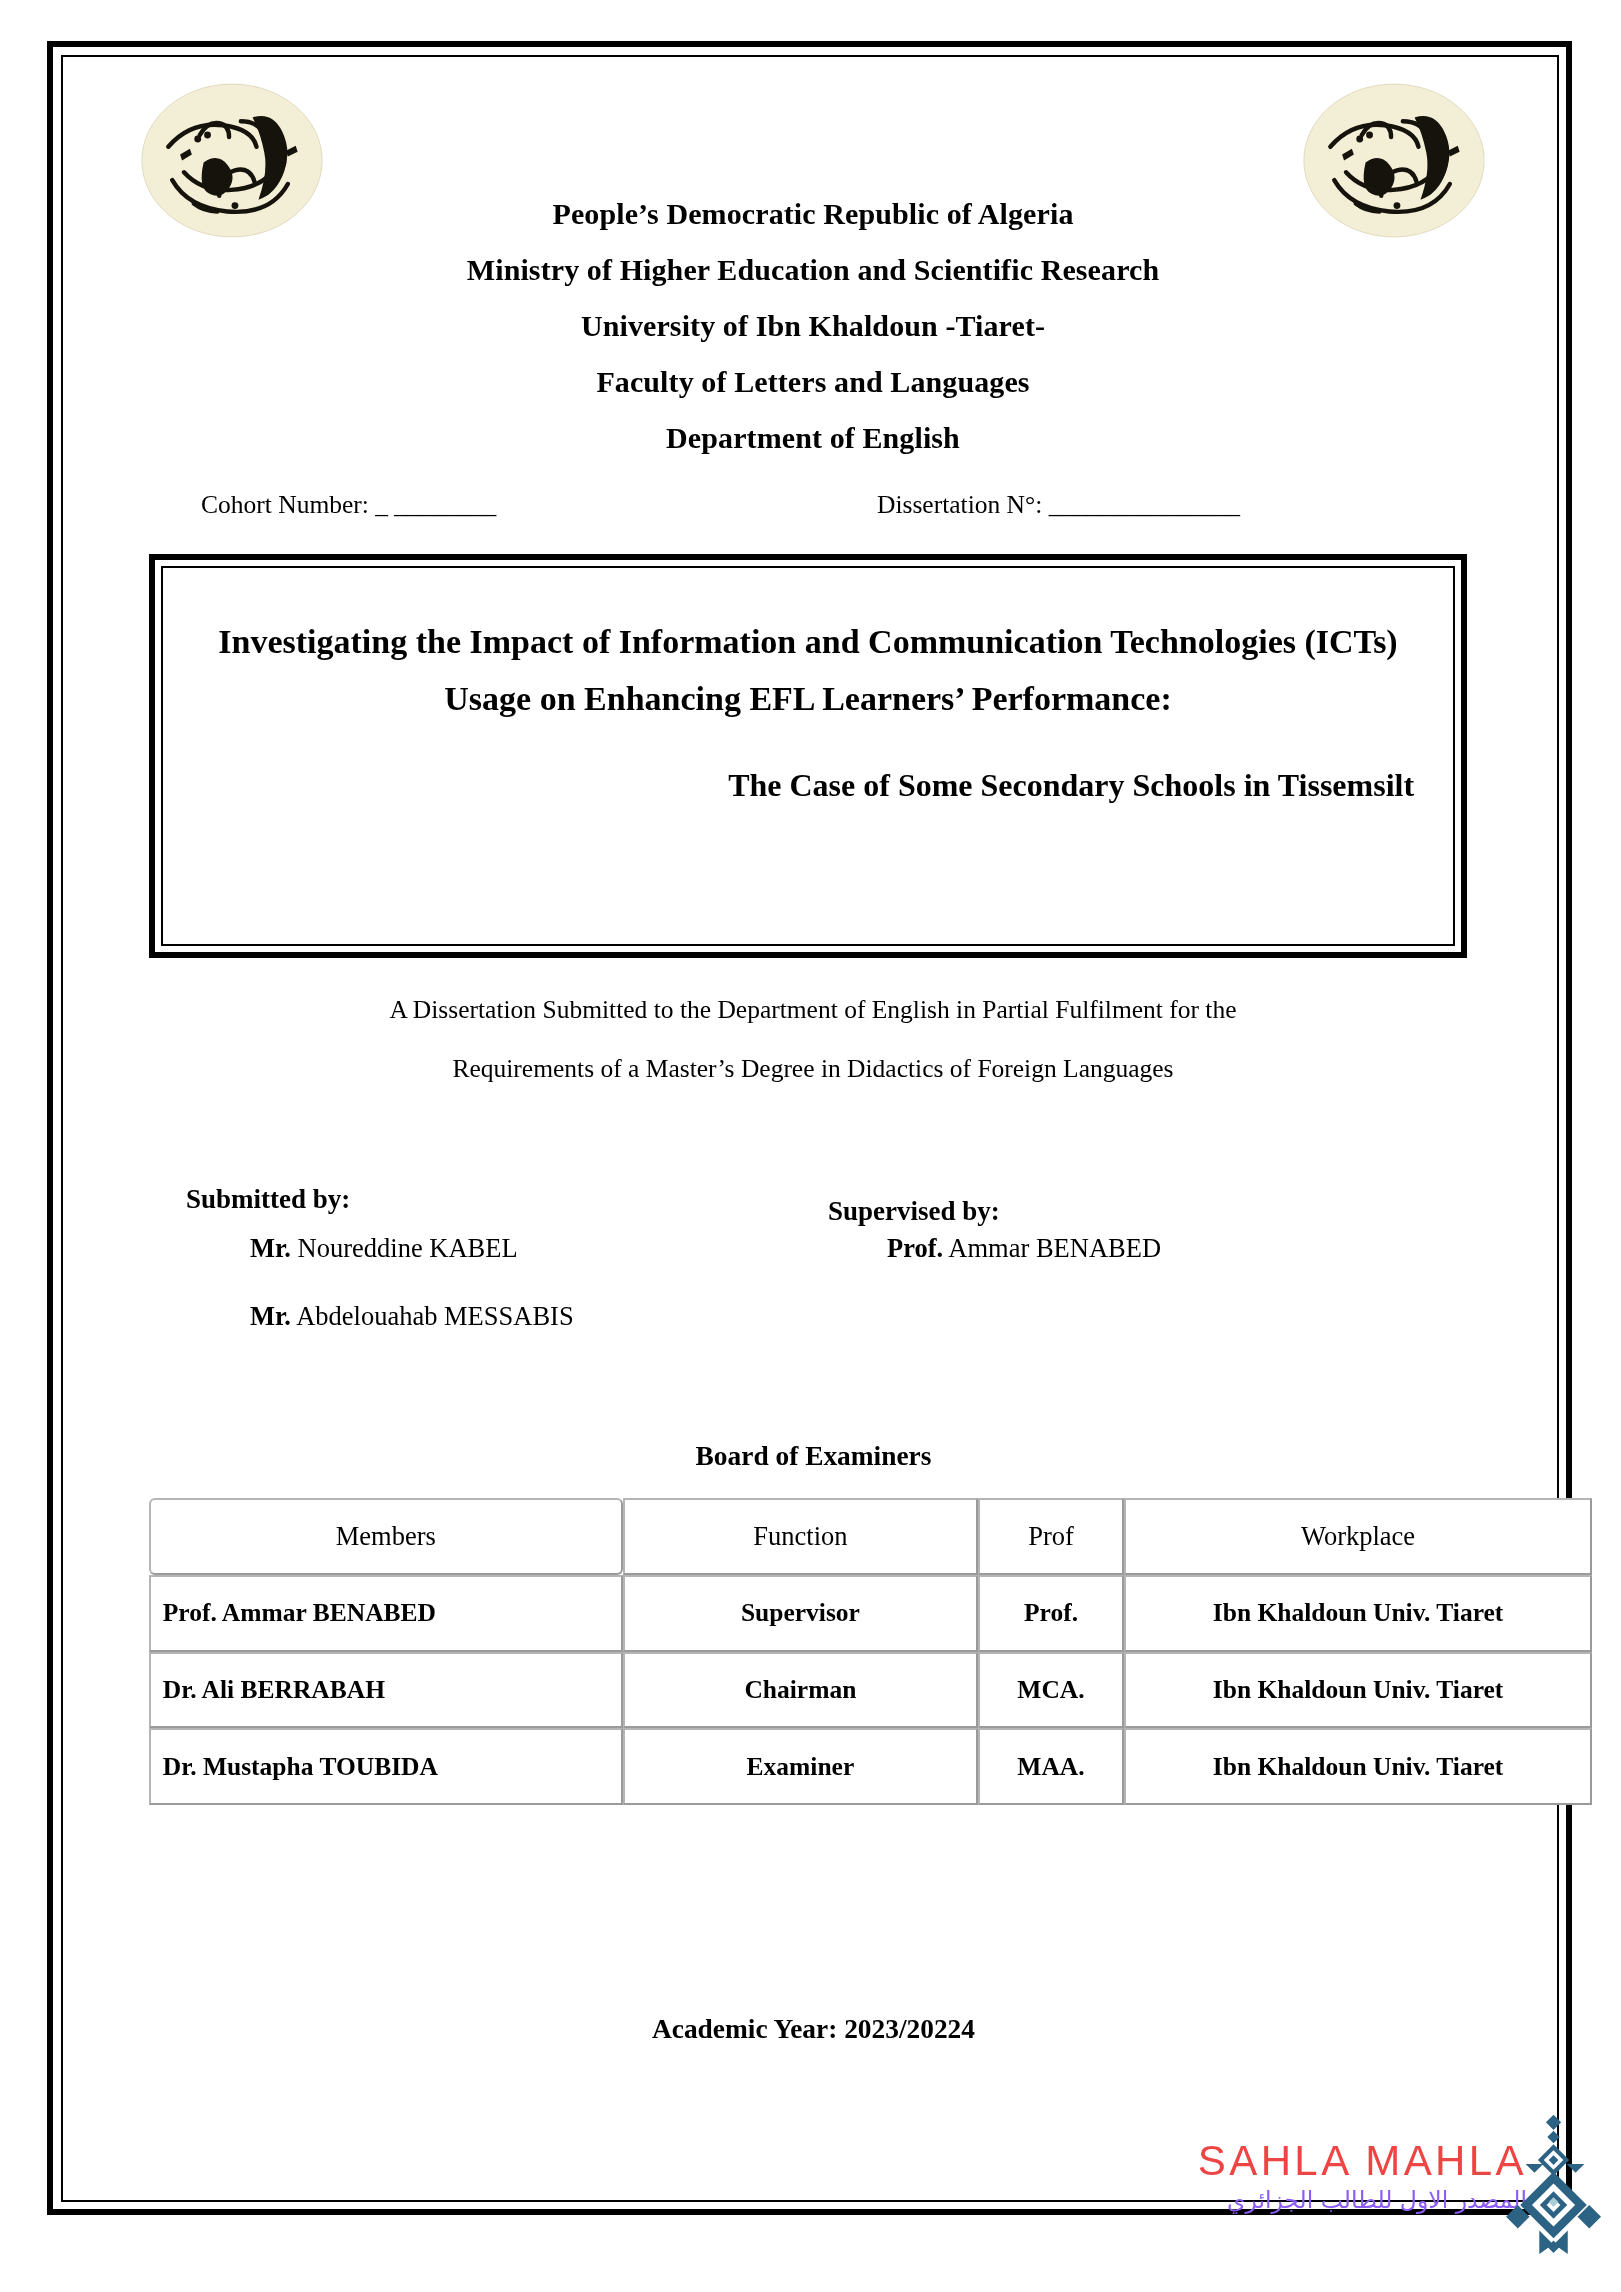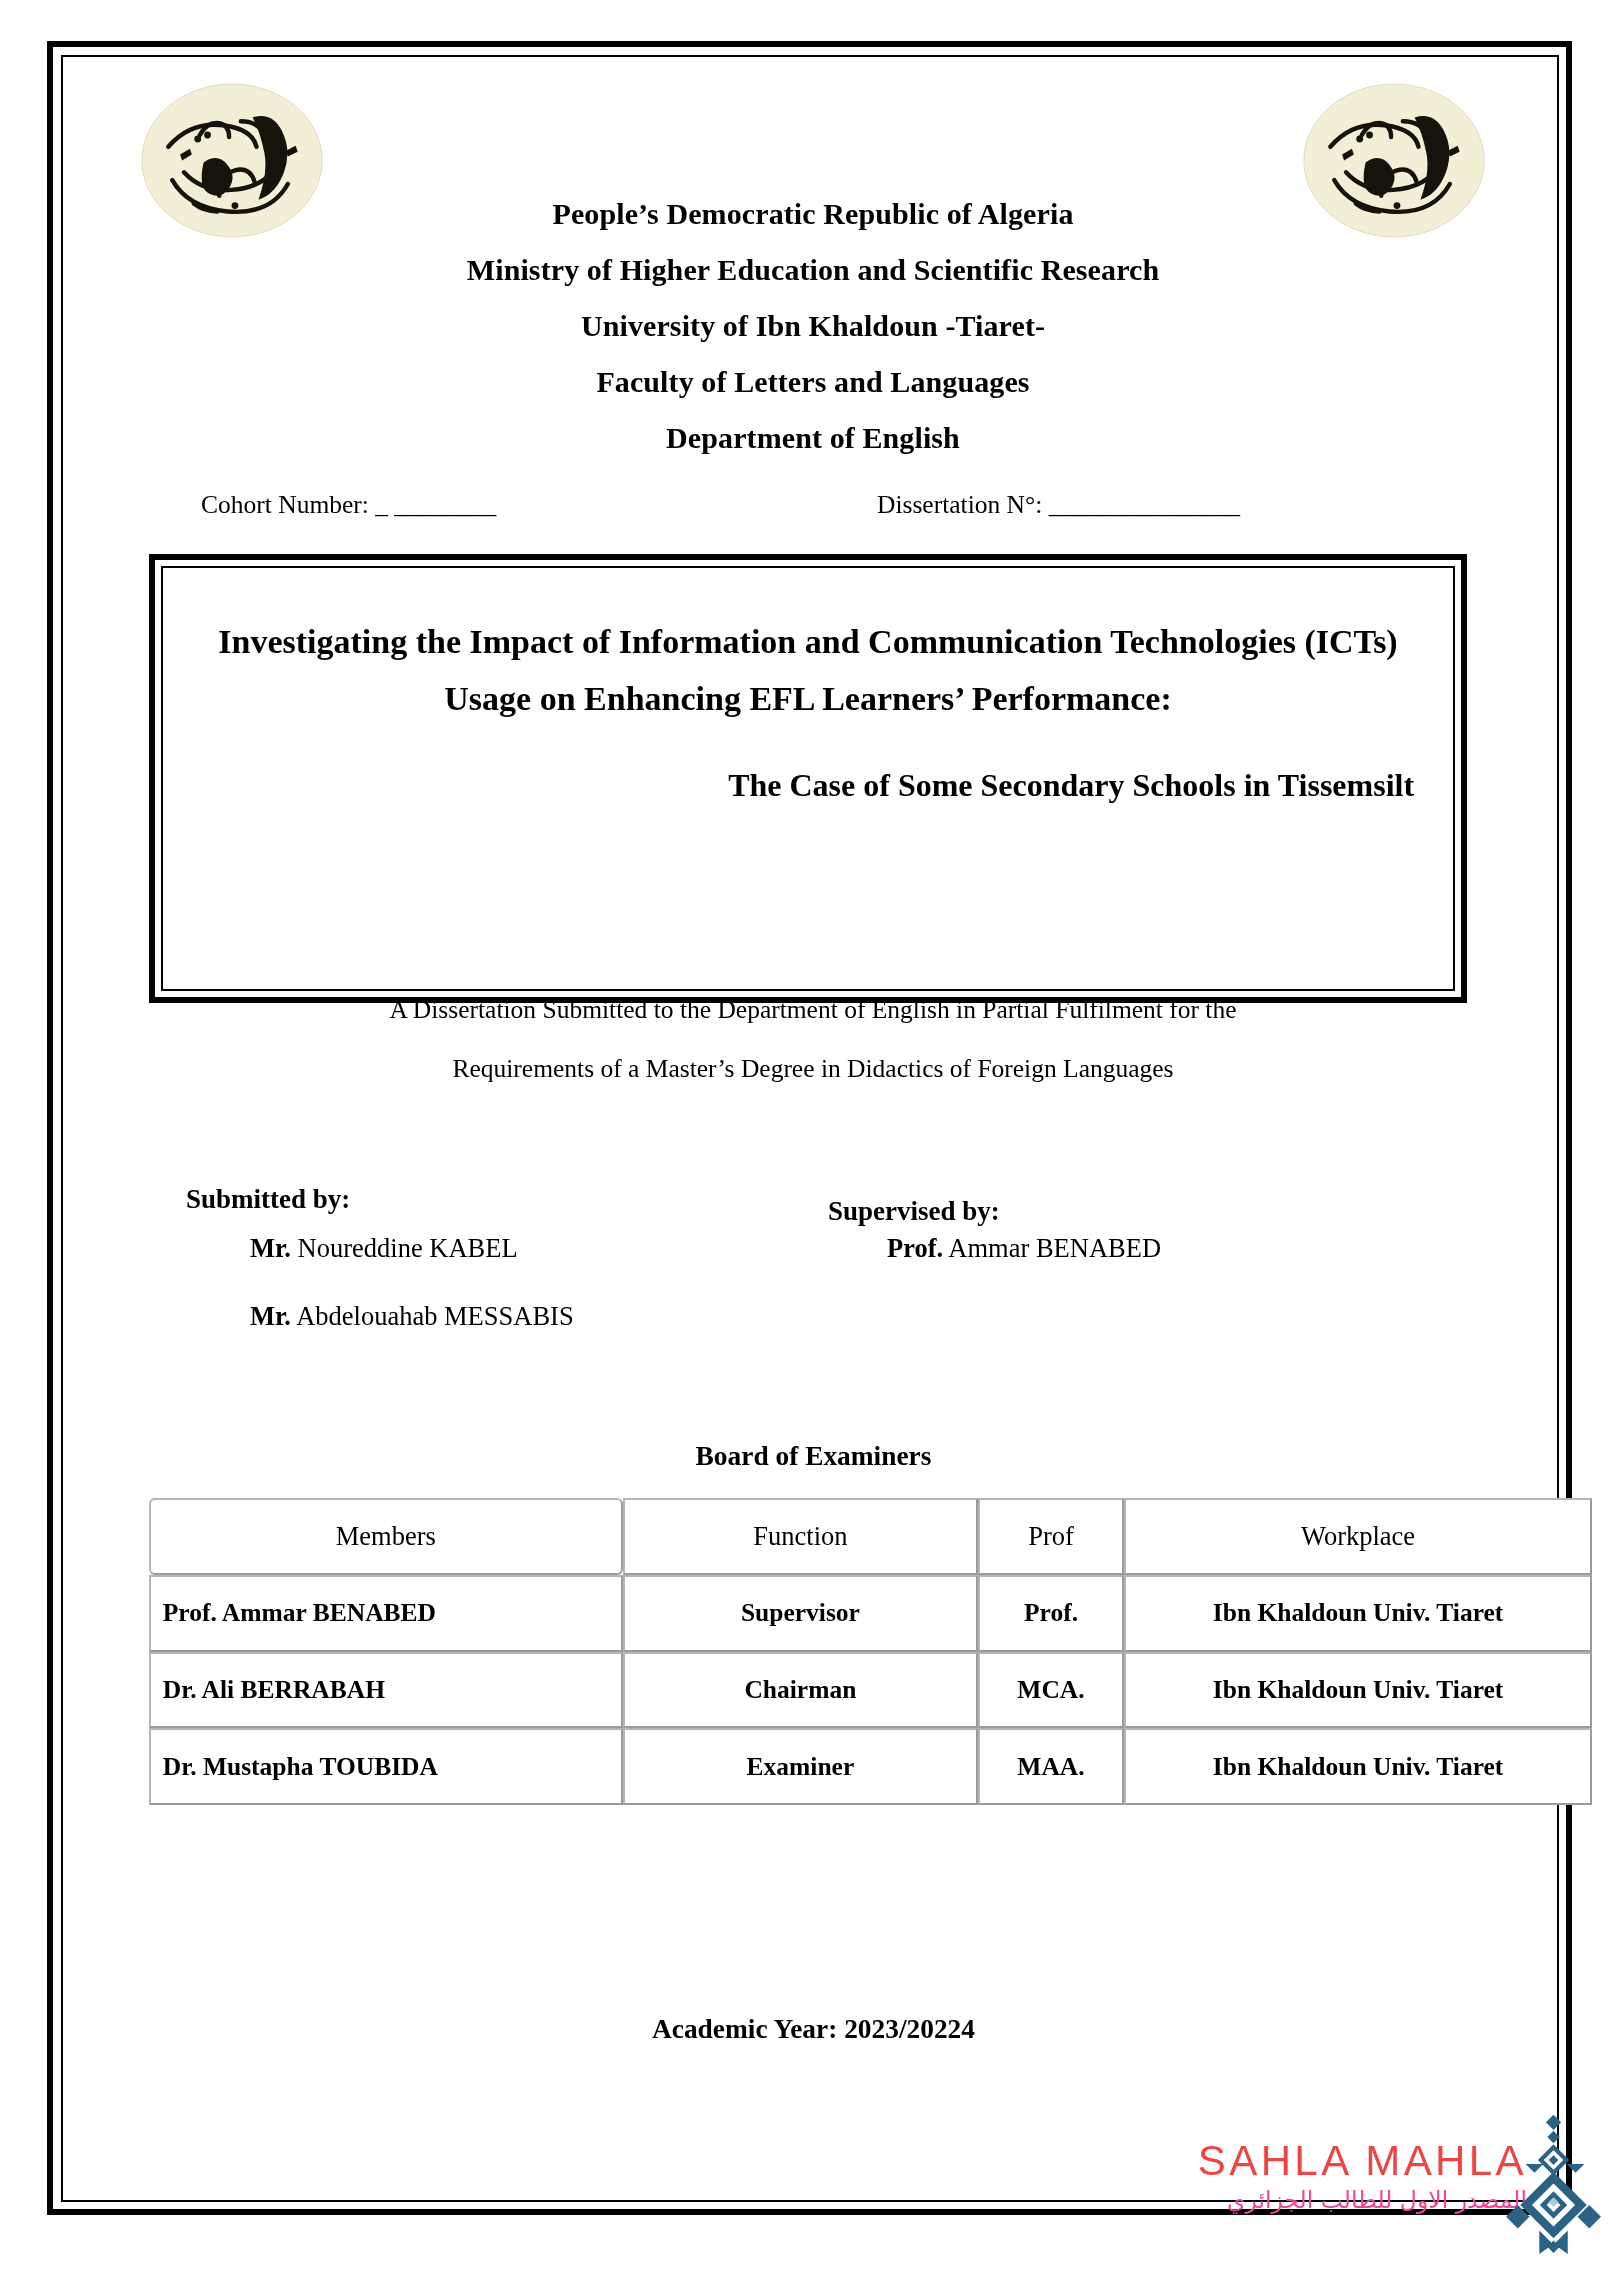--- a/index.html
+++ b/index.html
@@ -102,7 +102,7 @@
     left: 149px;
     top: 554px;
     width: 1318px;
-    height: 449px;
+    height: 404px;
     border: 6.9px solid #000000;
     box-sizing: border-box;
     background: #ffffff;

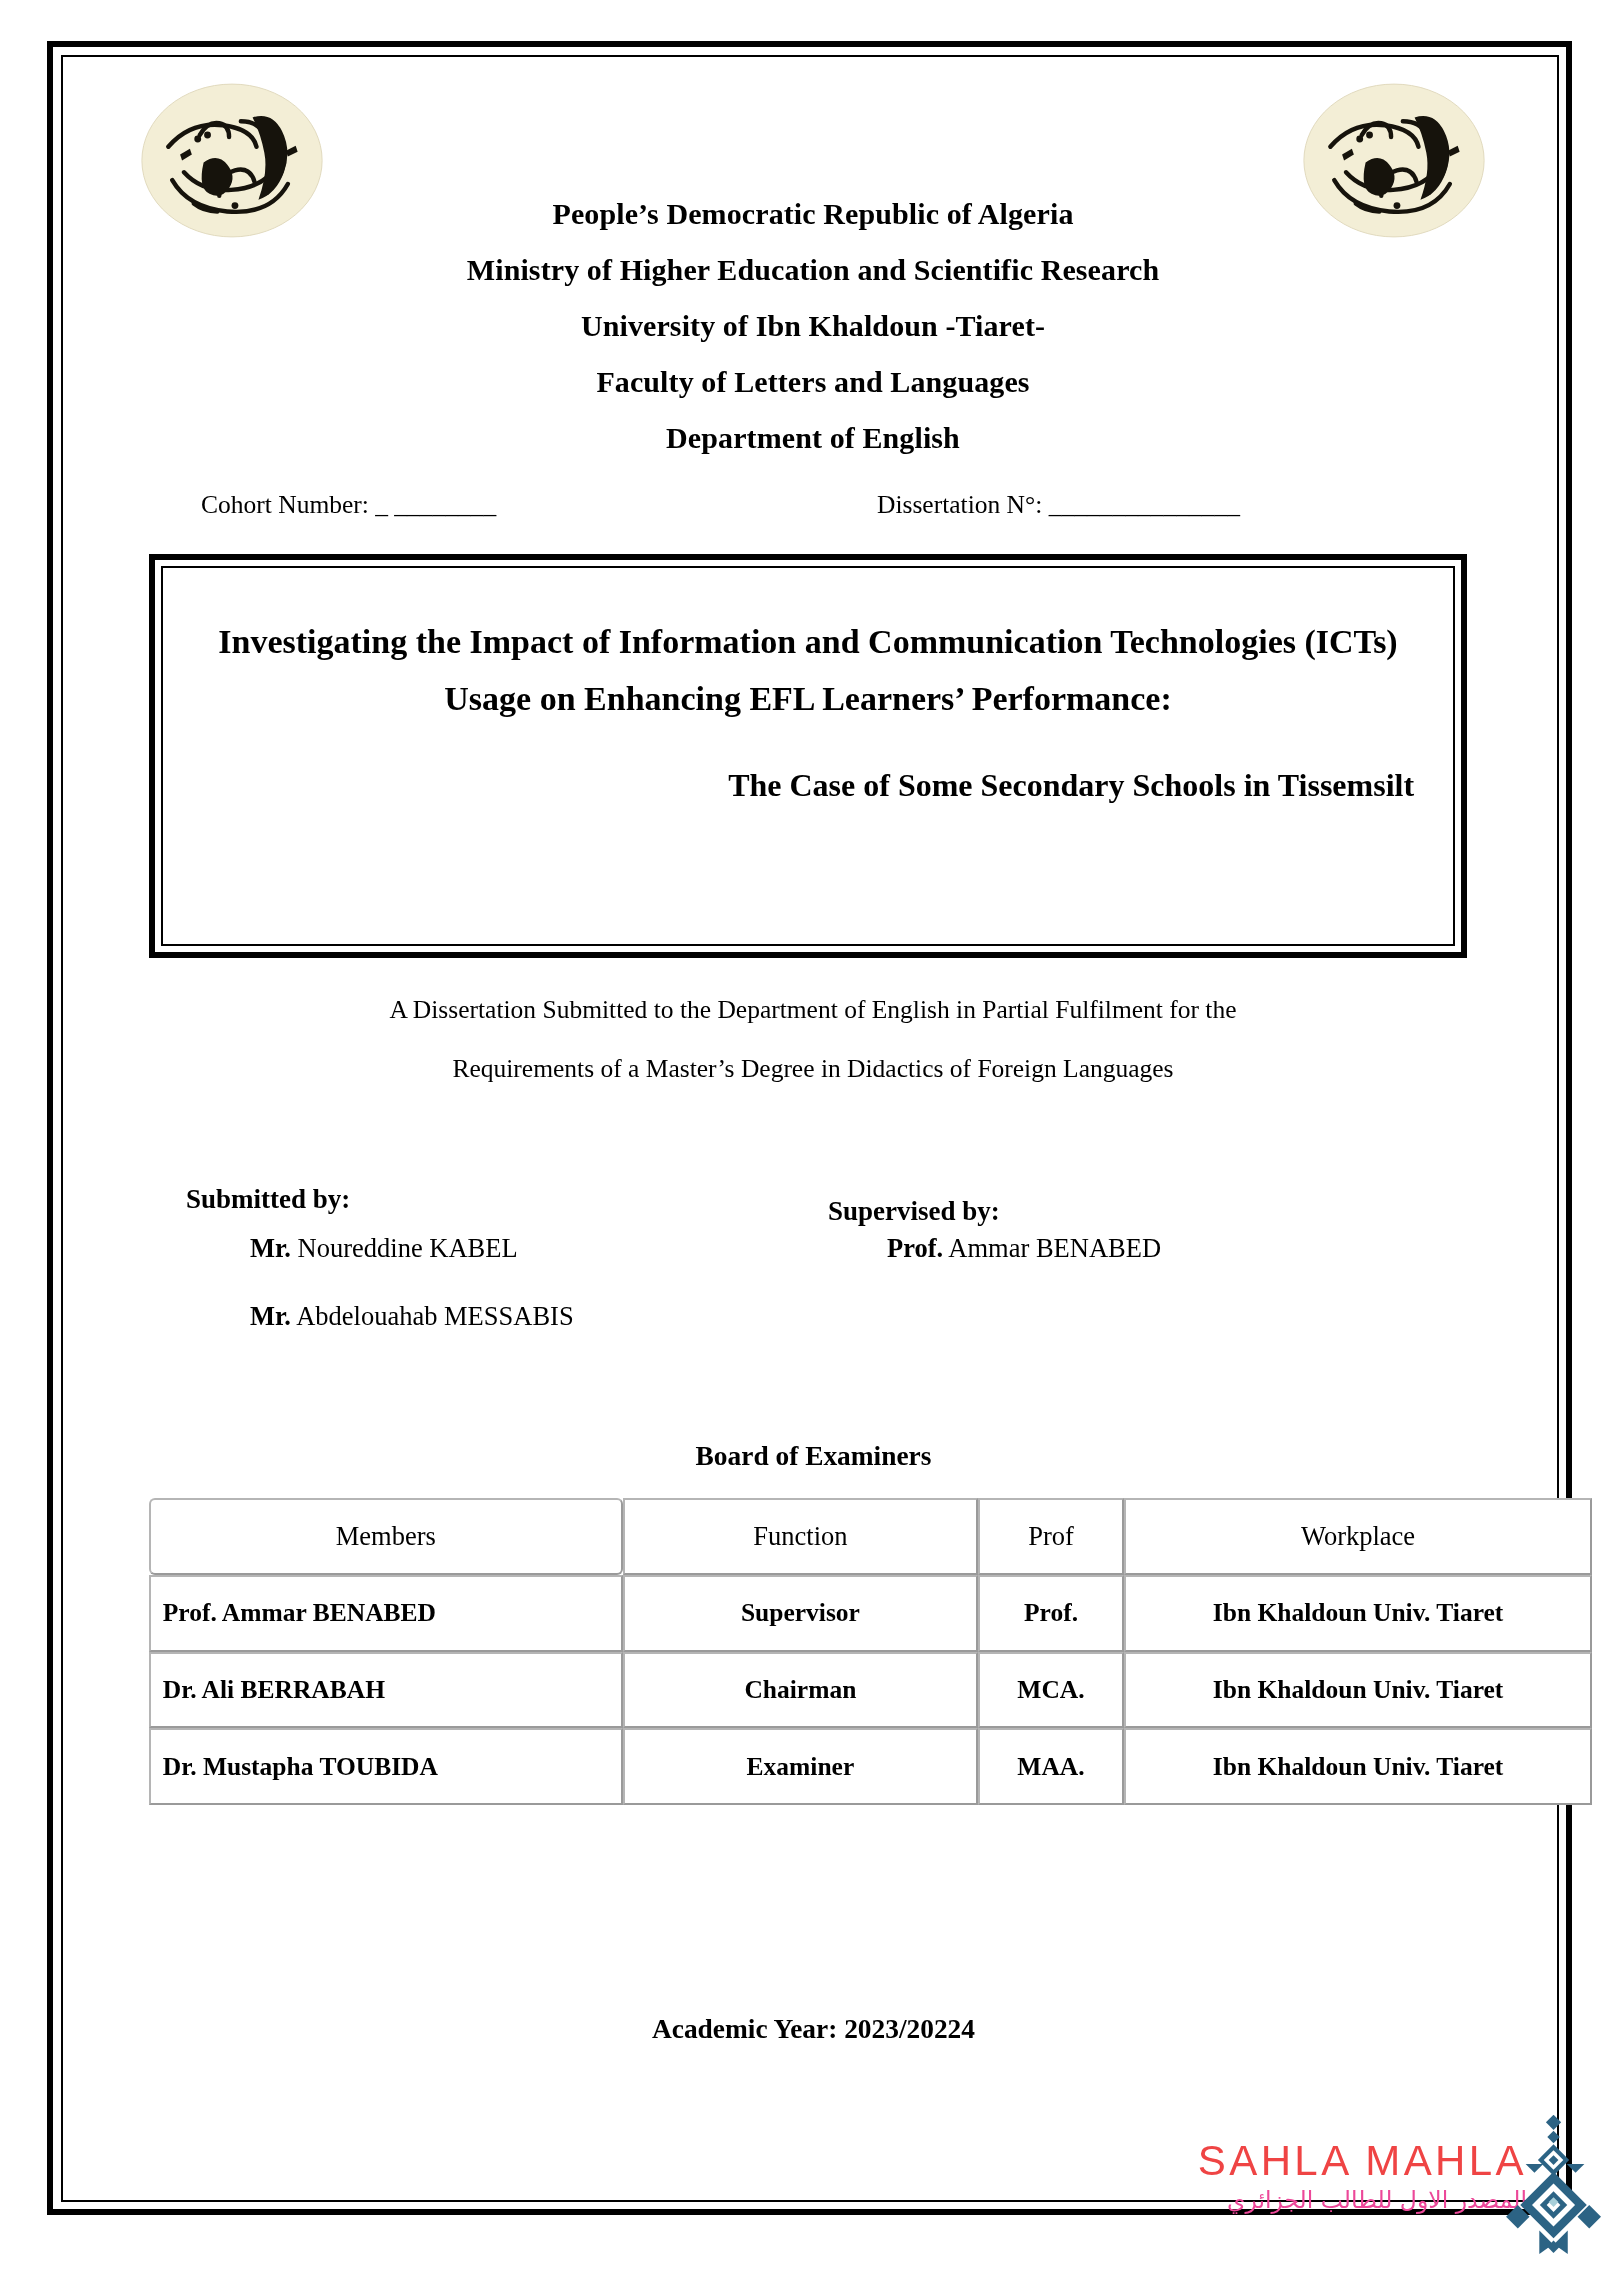--- a/index.html
+++ b/index.html
@@ -255,7 +255,7 @@
   .wm-sub {
     font-family: "DejaVu Sans", sans-serif;
     font-size: 23.5px;
-    color: #ec4899;
+    color: #8b5cf6;
     line-height: 33px;
     direction: rtl;
     white-space: nowrap;

